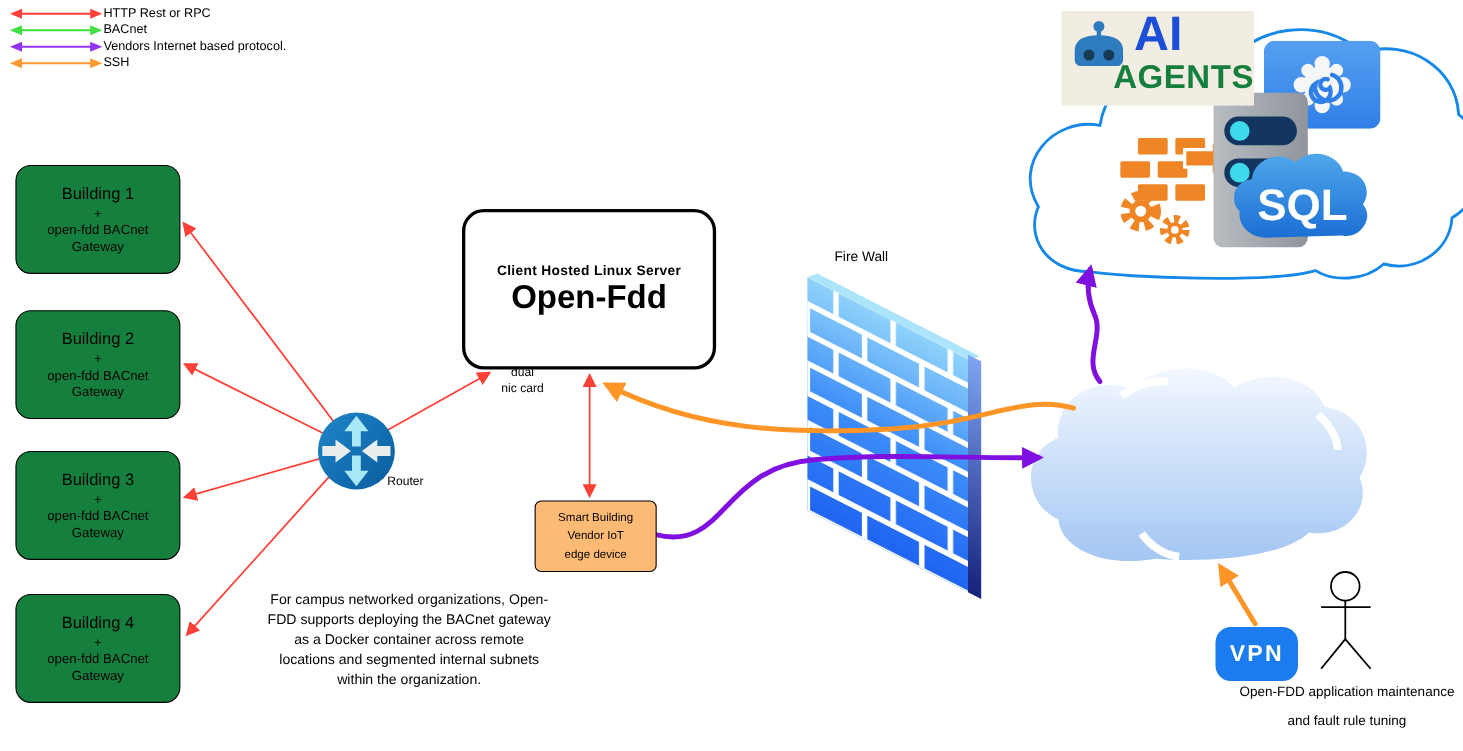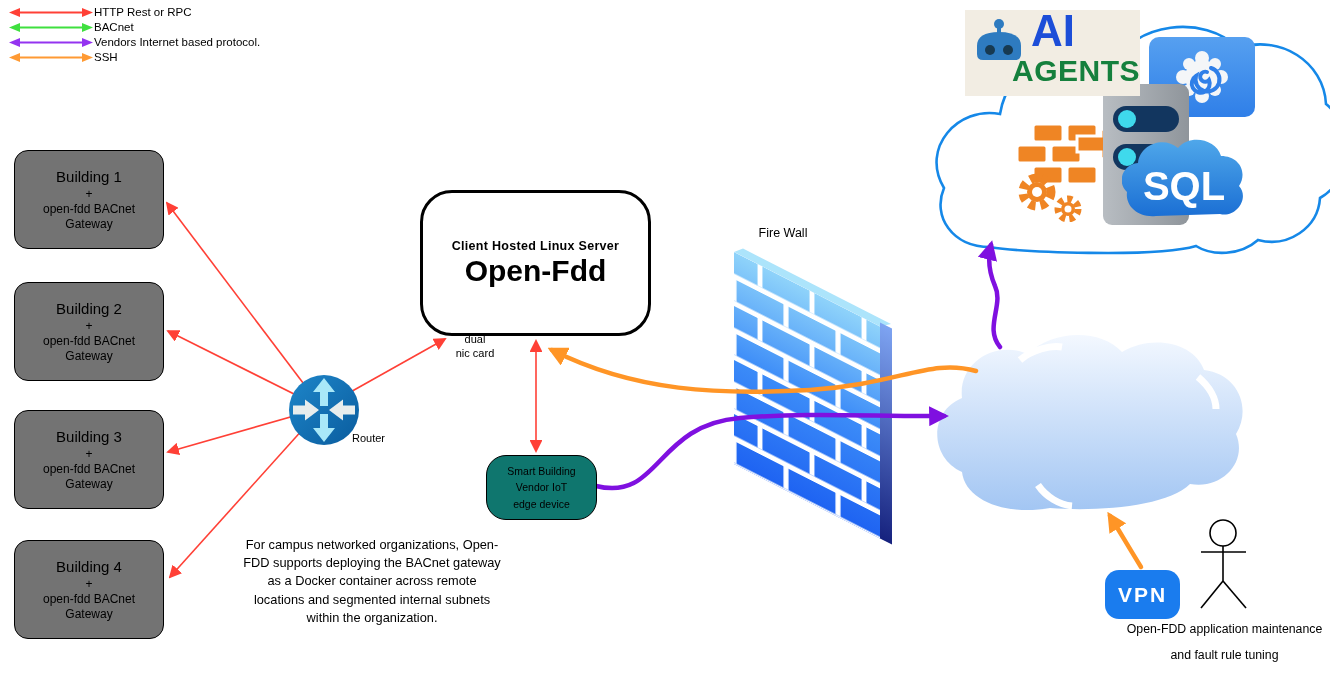--- a/index.html
+++ b/index.html
@@ -11,7 +11,7 @@
   .legend-row{display:flex;align-items:center;height:13px;text-align:right;}
   .legend-row span{font-size:11.5px;line-height:13px;}
   
-  .bldg{width:148px;height:97px;border:1.6px solid #000;border-radius:14px;background:#737373;
+  .bldg{width:148px;height:97px;border:1.6px solid #000;border-radius:14px;background:#15803d;
         display:flex;flex-direction:column;align-items:center;justify-content:center;text-align:center;}
   .bldg .t{font-size:15px;margin-bottom:2px;}
   .bldg .p{font-size:12px;line-height:15px;}

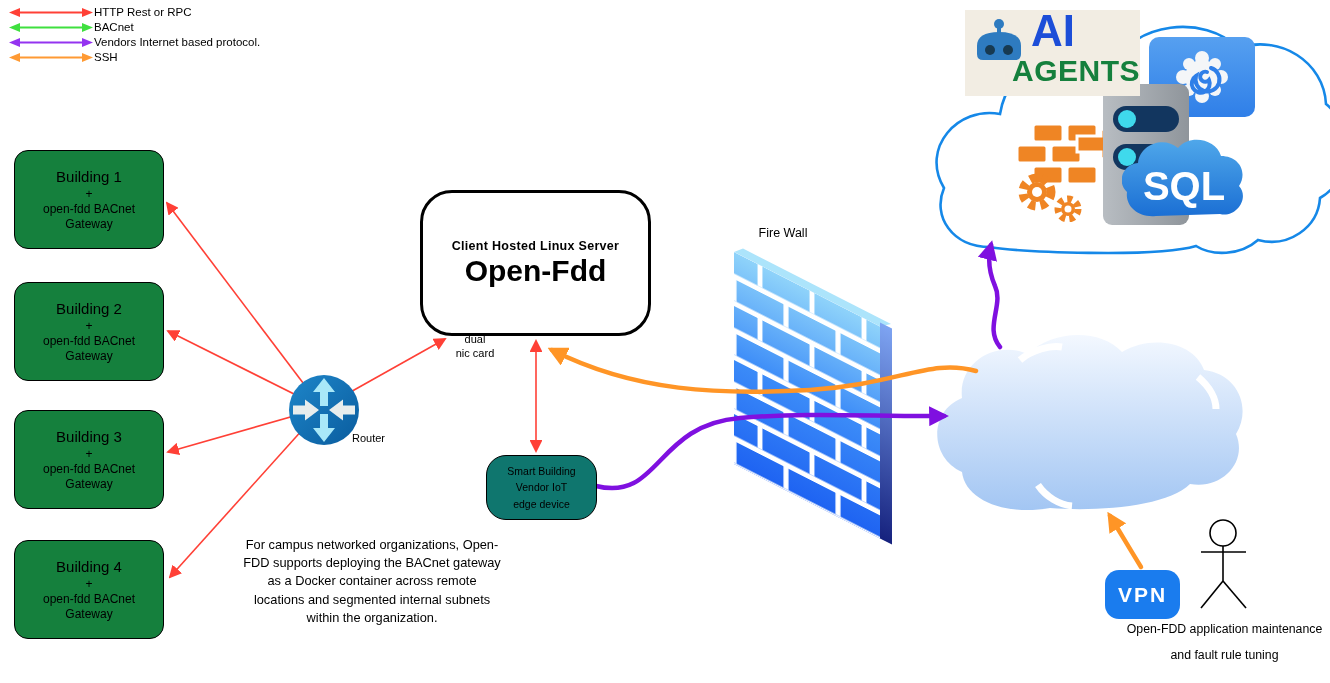--- a/index.html
+++ b/index.html
@@ -17,7 +17,7 @@
   .bldg .p{font-size:12px;line-height:15px;}
   .bldg .s{font-size:12px;line-height:15px;width:112px;}
   
-  #openfdd{left:420px;top:190px;width:225px;height:140px;border:3px solid #000;border-radius:32px;background:#fff;
+  #openfdd{left:420px;top:190px;width:225px;height:140px;border:3px solid #000;border-radius:20px;background:#fff;
            display:flex;flex-direction:column;align-items:center;justify-content:center;text-align:center;}
   #openfdd .hdr{font-size:12.5px;font-weight:bold;letter-spacing:.3px;}
   #openfdd .ttl{font-size:30px;font-weight:bold;margin-top:1px;}

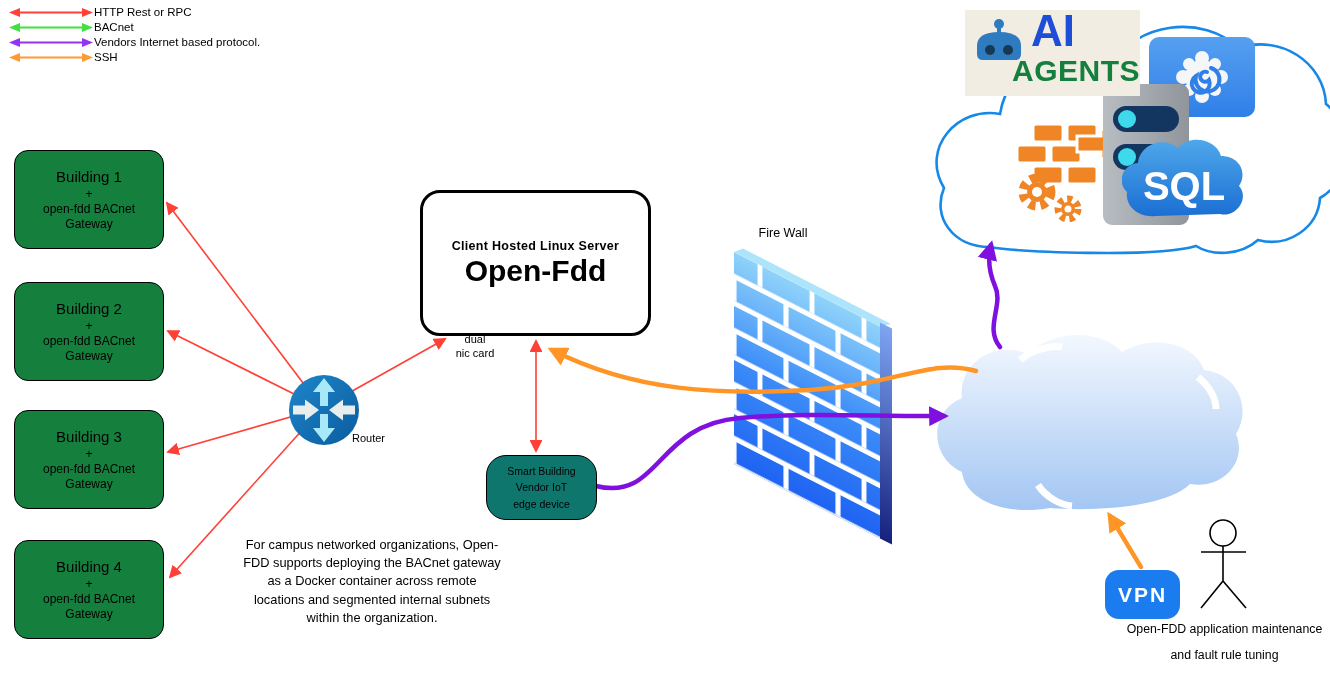--- a/index.html
+++ b/index.html
@@ -23,7 +23,7 @@
   #openfdd .ttl{font-size:30px;font-weight:bold;margin-top:1px;}
   #dualnic{left:444px;top:332px;width:62px;text-align:center;font-size:11px;line-height:14px;}
   
-  #smartbox{left:486px;top:455px;width:109px;height:63px;border:1.5px solid #000;border-radius:20px;background:#0f766e;
+  #smartbox{left:486px;top:455px;width:109px;height:63px;border:1.5px solid #000;border-radius:6px;background:#fdba74;
             display:flex;flex-direction:column;align-items:center;justify-content:center;text-align:center;
             font-size:10.5px;line-height:16.5px;}
   

